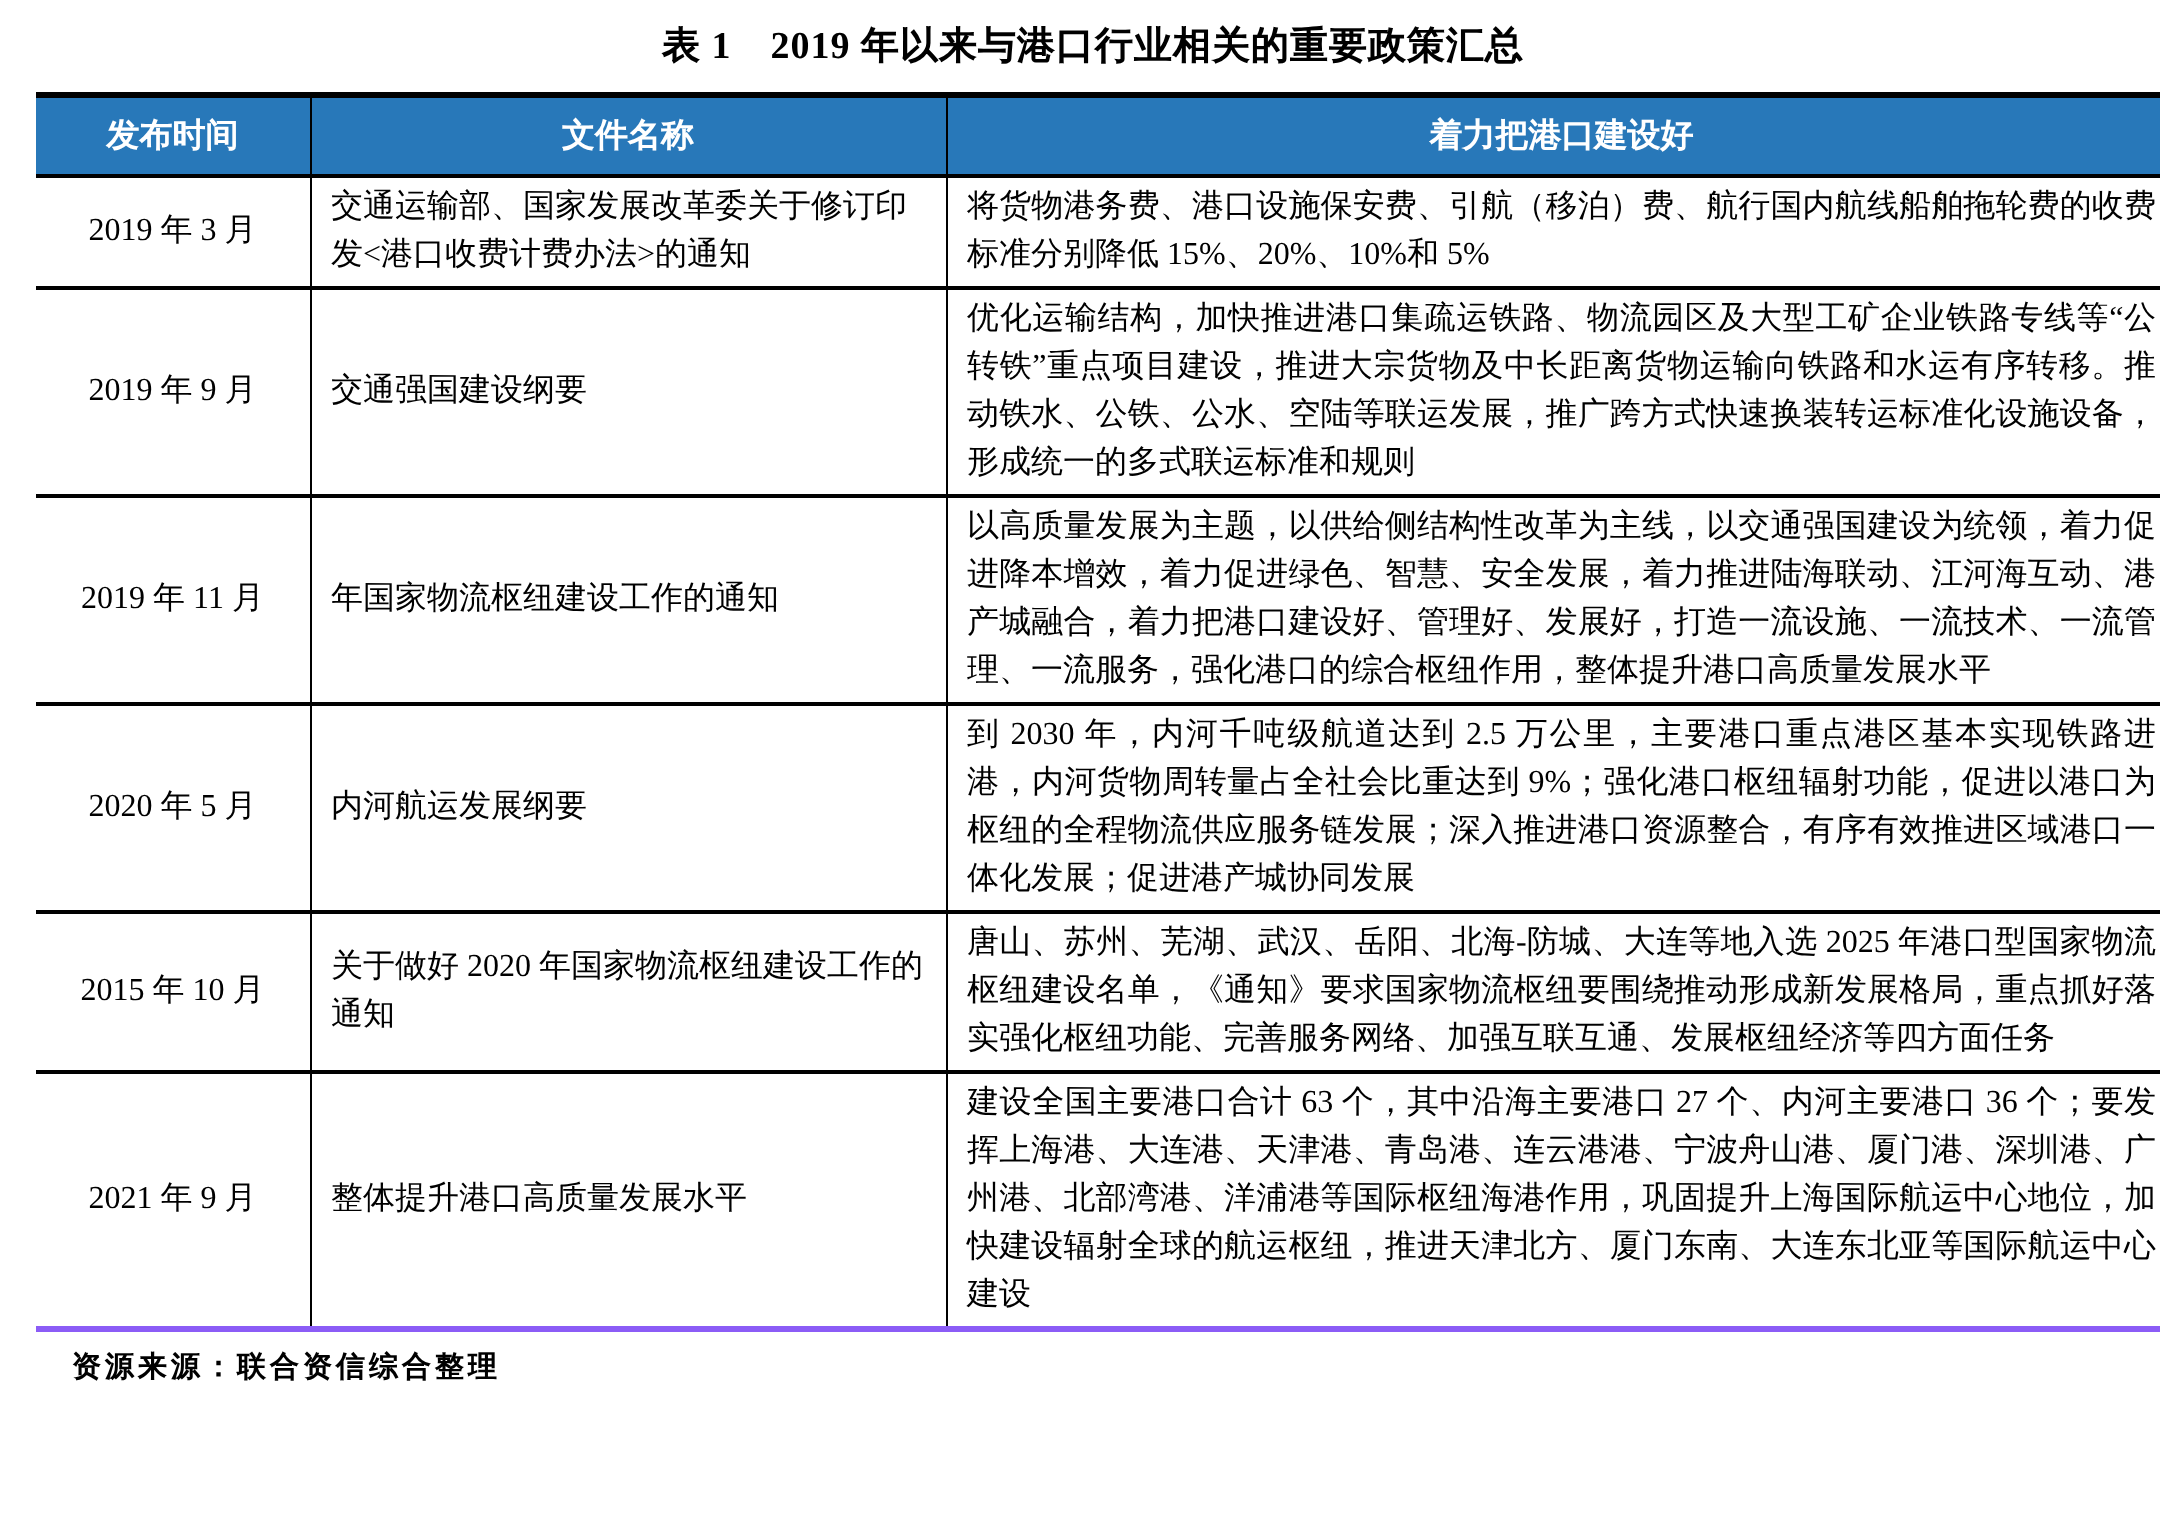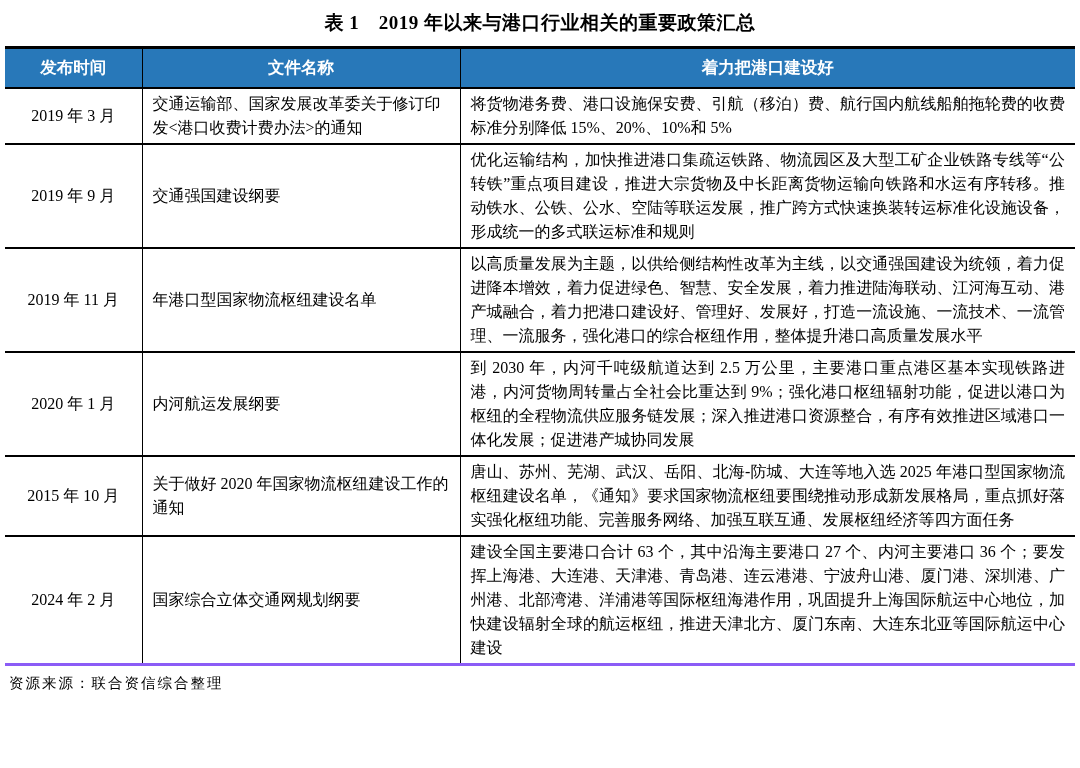--- a/index.html
+++ b/index.html
@@ -13,7 +13,7 @@
     width: 1080px;
     height: 768px;
     box-sizing: border-box;
-    padding: 6px 5px 0 5px;
+    padding: 6px 5px 0 18px;
     overflow: hidden;
   }
   .doc-title {

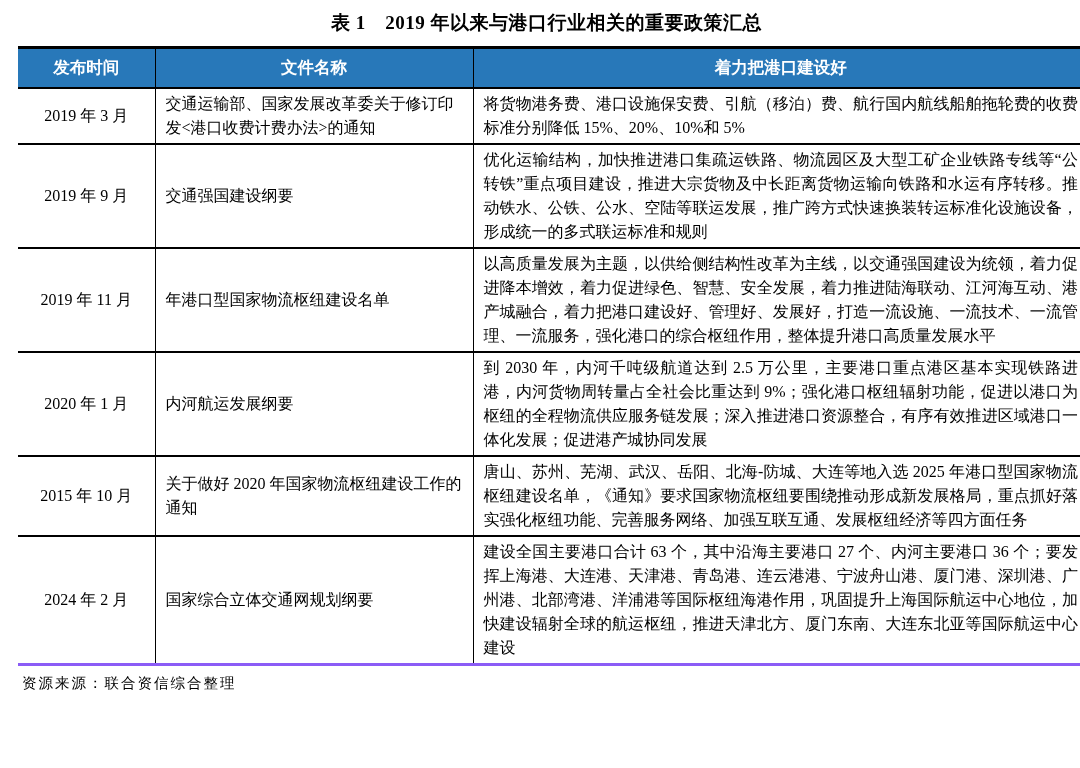--- a/index.html
+++ b/index.html
@@ -100,7 +100,7 @@
       </tr>
       <tr>
         <td class="cell-date">2019 年 11 月</td>
-        <td class="cell-name">年港口型国家物流枢纽建设名单</td>
+        <td class="cell-name">年国家物流枢纽建设工作的通知</td>
         <td class="cell-content">以高质量发展为主题，以供给侧结构性改革为主线，以交通强国建设为统领，着力促进降本增效，着力促进绿色、智慧、安全发展，着力推进陆海联动、江河海互动、港产城融合，着力把港口建设好、管理好、发展好，打造一流设施、一流技术、一流管理、一流服务，强化港口的综合枢纽作用，整体提升港口高质量发展水平</td>
       </tr>
       <tr>

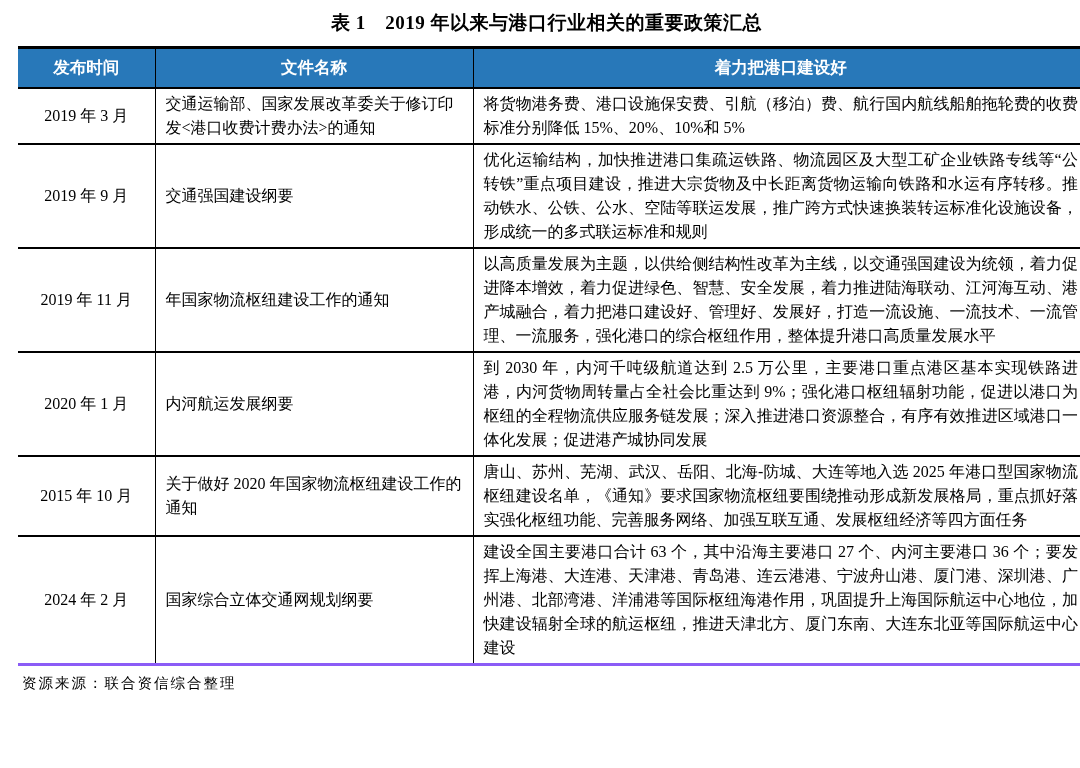--- a/index.html
+++ b/index.html
@@ -104,7 +104,7 @@
         <td class="cell-content">以高质量发展为主题，以供给侧结构性改革为主线，以交通强国建设为统领，着力促进降本增效，着力促进绿色、智慧、安全发展，着力推进陆海联动、江河海互动、港产城融合，着力把港口建设好、管理好、发展好，打造一流设施、一流技术、一流管理、一流服务，强化港口的综合枢纽作用，整体提升港口高质量发展水平</td>
       </tr>
       <tr>
-        <td class="cell-date">2020 年 1 月</td>
+        <td class="cell-date">2020 年 5 月</td>
         <td class="cell-name">内河航运发展纲要</td>
         <td class="cell-content">到 2030 年，内河千吨级航道达到 2.5 万公里，主要港口重点港区基本实现铁路进港，内河货物周转量占全社会比重达到 9%；强化港口枢纽辐射功能，促进以港口为枢纽的全程物流供应服务链发展；深入推进港口资源整合，有序有效推进区域港口一体化发展；促进港产城协同发展</td>
       </tr>

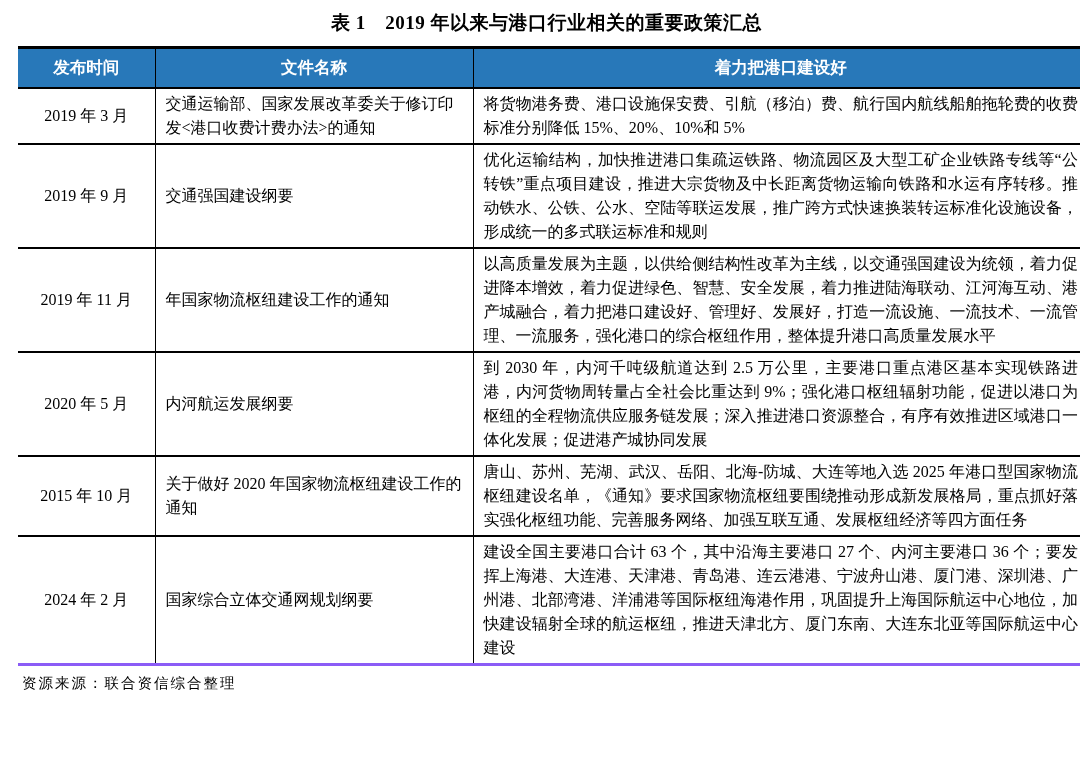--- a/index.html
+++ b/index.html
@@ -114,7 +114,7 @@
         <td class="cell-content">唐山、苏州、芜湖、武汉、岳阳、北海-防城、大连等地入选 2025 年港口型国家物流枢纽建设名单，《通知》要求国家物流枢纽要围绕推动形成新发展格局，重点抓好落实强化枢纽功能、完善服务网络、加强互联互通、发展枢纽经济等四方面任务</td>
       </tr>
       <tr>
-        <td class="cell-date">2024 年 2 月</td>
+        <td class="cell-date">2021 年 9 月</td>
         <td class="cell-name">国家综合立体交通网规划纲要</td>
         <td class="cell-content">建设全国主要港口合计 63 个，其中沿海主要港口 27 个、内河主要港口 36 个；要发挥上海港、大连港、天津港、青岛港、连云港港、宁波舟山港、厦门港、深圳港、广州港、北部湾港、洋浦港等国际枢纽海港作用，巩固提升上海国际航运中心地位，加快建设辐射全球的航运枢纽，推进天津北方、厦门东南、大连东北亚等国际航运中心建设</td>
       </tr>

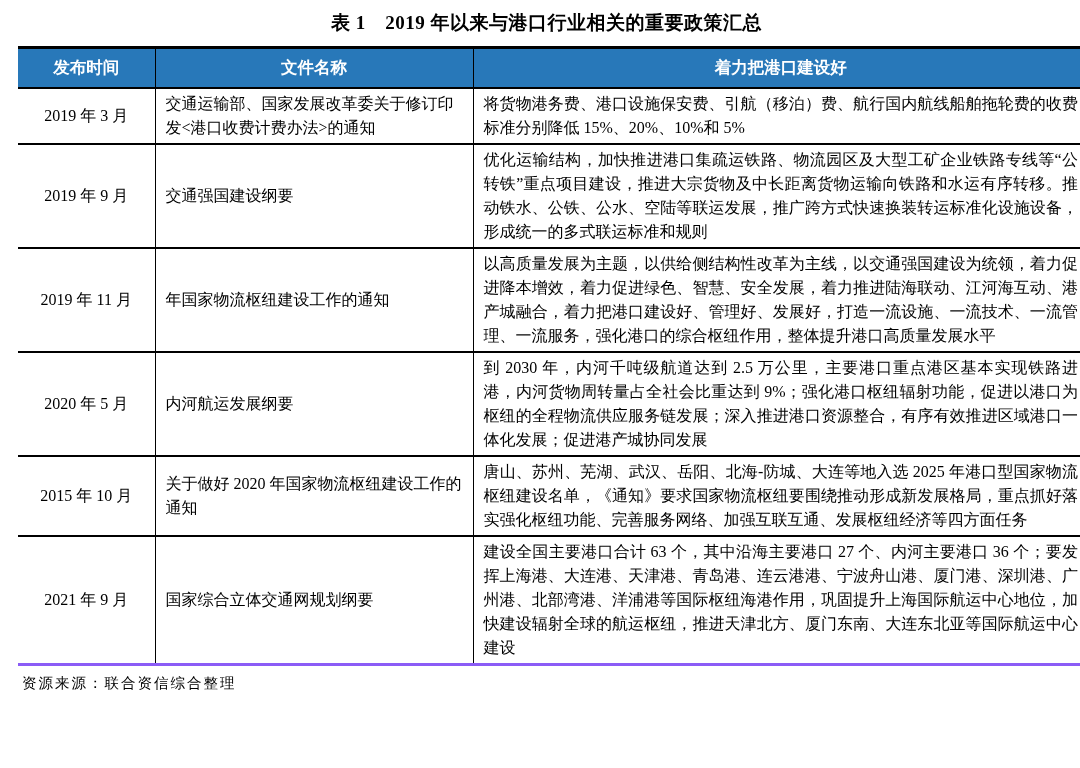--- a/index.html
+++ b/index.html
@@ -115,7 +115,7 @@
       </tr>
       <tr>
         <td class="cell-date">2021 年 9 月</td>
-        <td class="cell-name">国家综合立体交通网规划纲要</td>
+        <td class="cell-name">整体提升港口高质量发展水平</td>
         <td class="cell-content">建设全国主要港口合计 63 个，其中沿海主要港口 27 个、内河主要港口 36 个；要发挥上海港、大连港、天津港、青岛港、连云港港、宁波舟山港、厦门港、深圳港、广州港、北部湾港、洋浦港等国际枢纽海港作用，巩固提升上海国际航运中心地位，加快建设辐射全球的航运枢纽，推进天津北方、厦门东南、大连东北亚等国际航运中心建设</td>
       </tr>
     </tbody>

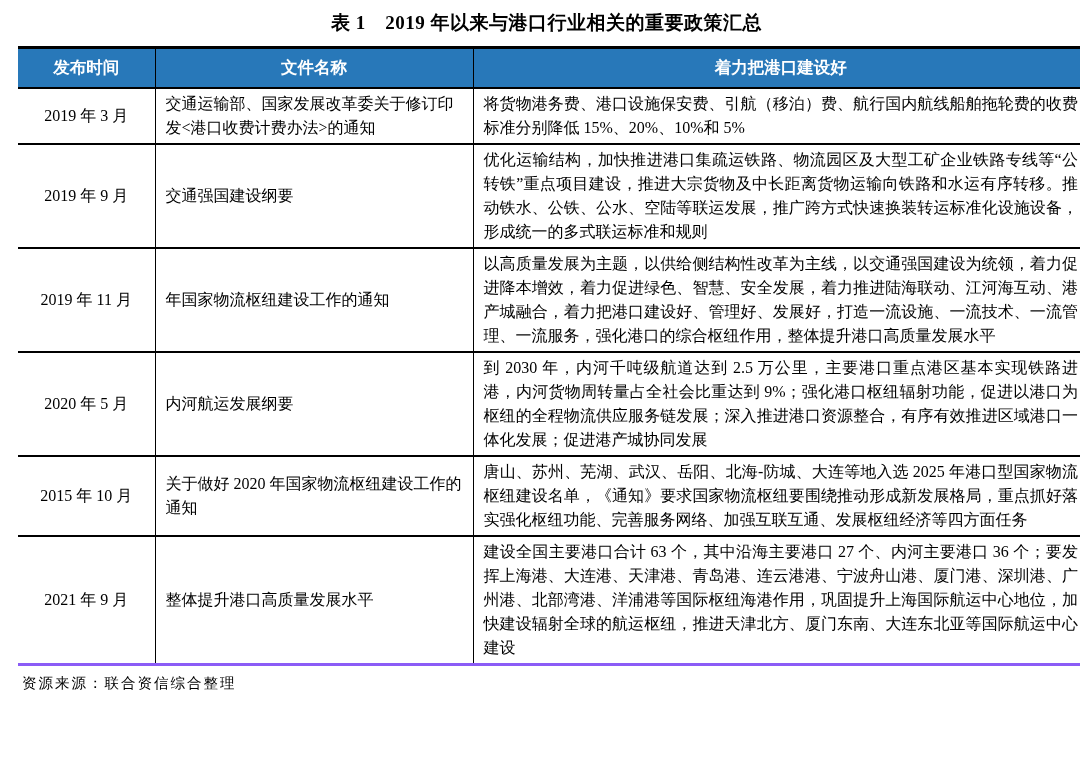--- a/index.html
+++ b/index.html
@@ -62,8 +62,8 @@
 
   .source-note {
     font-size: 14.5px;
-    font-weight: normal;
-    margin: 8px 0 0 4px;
+    font-weight: bold;
+    margin: 8px 0 0 18px;
     letter-spacing: 2px;
   }
 </style>

